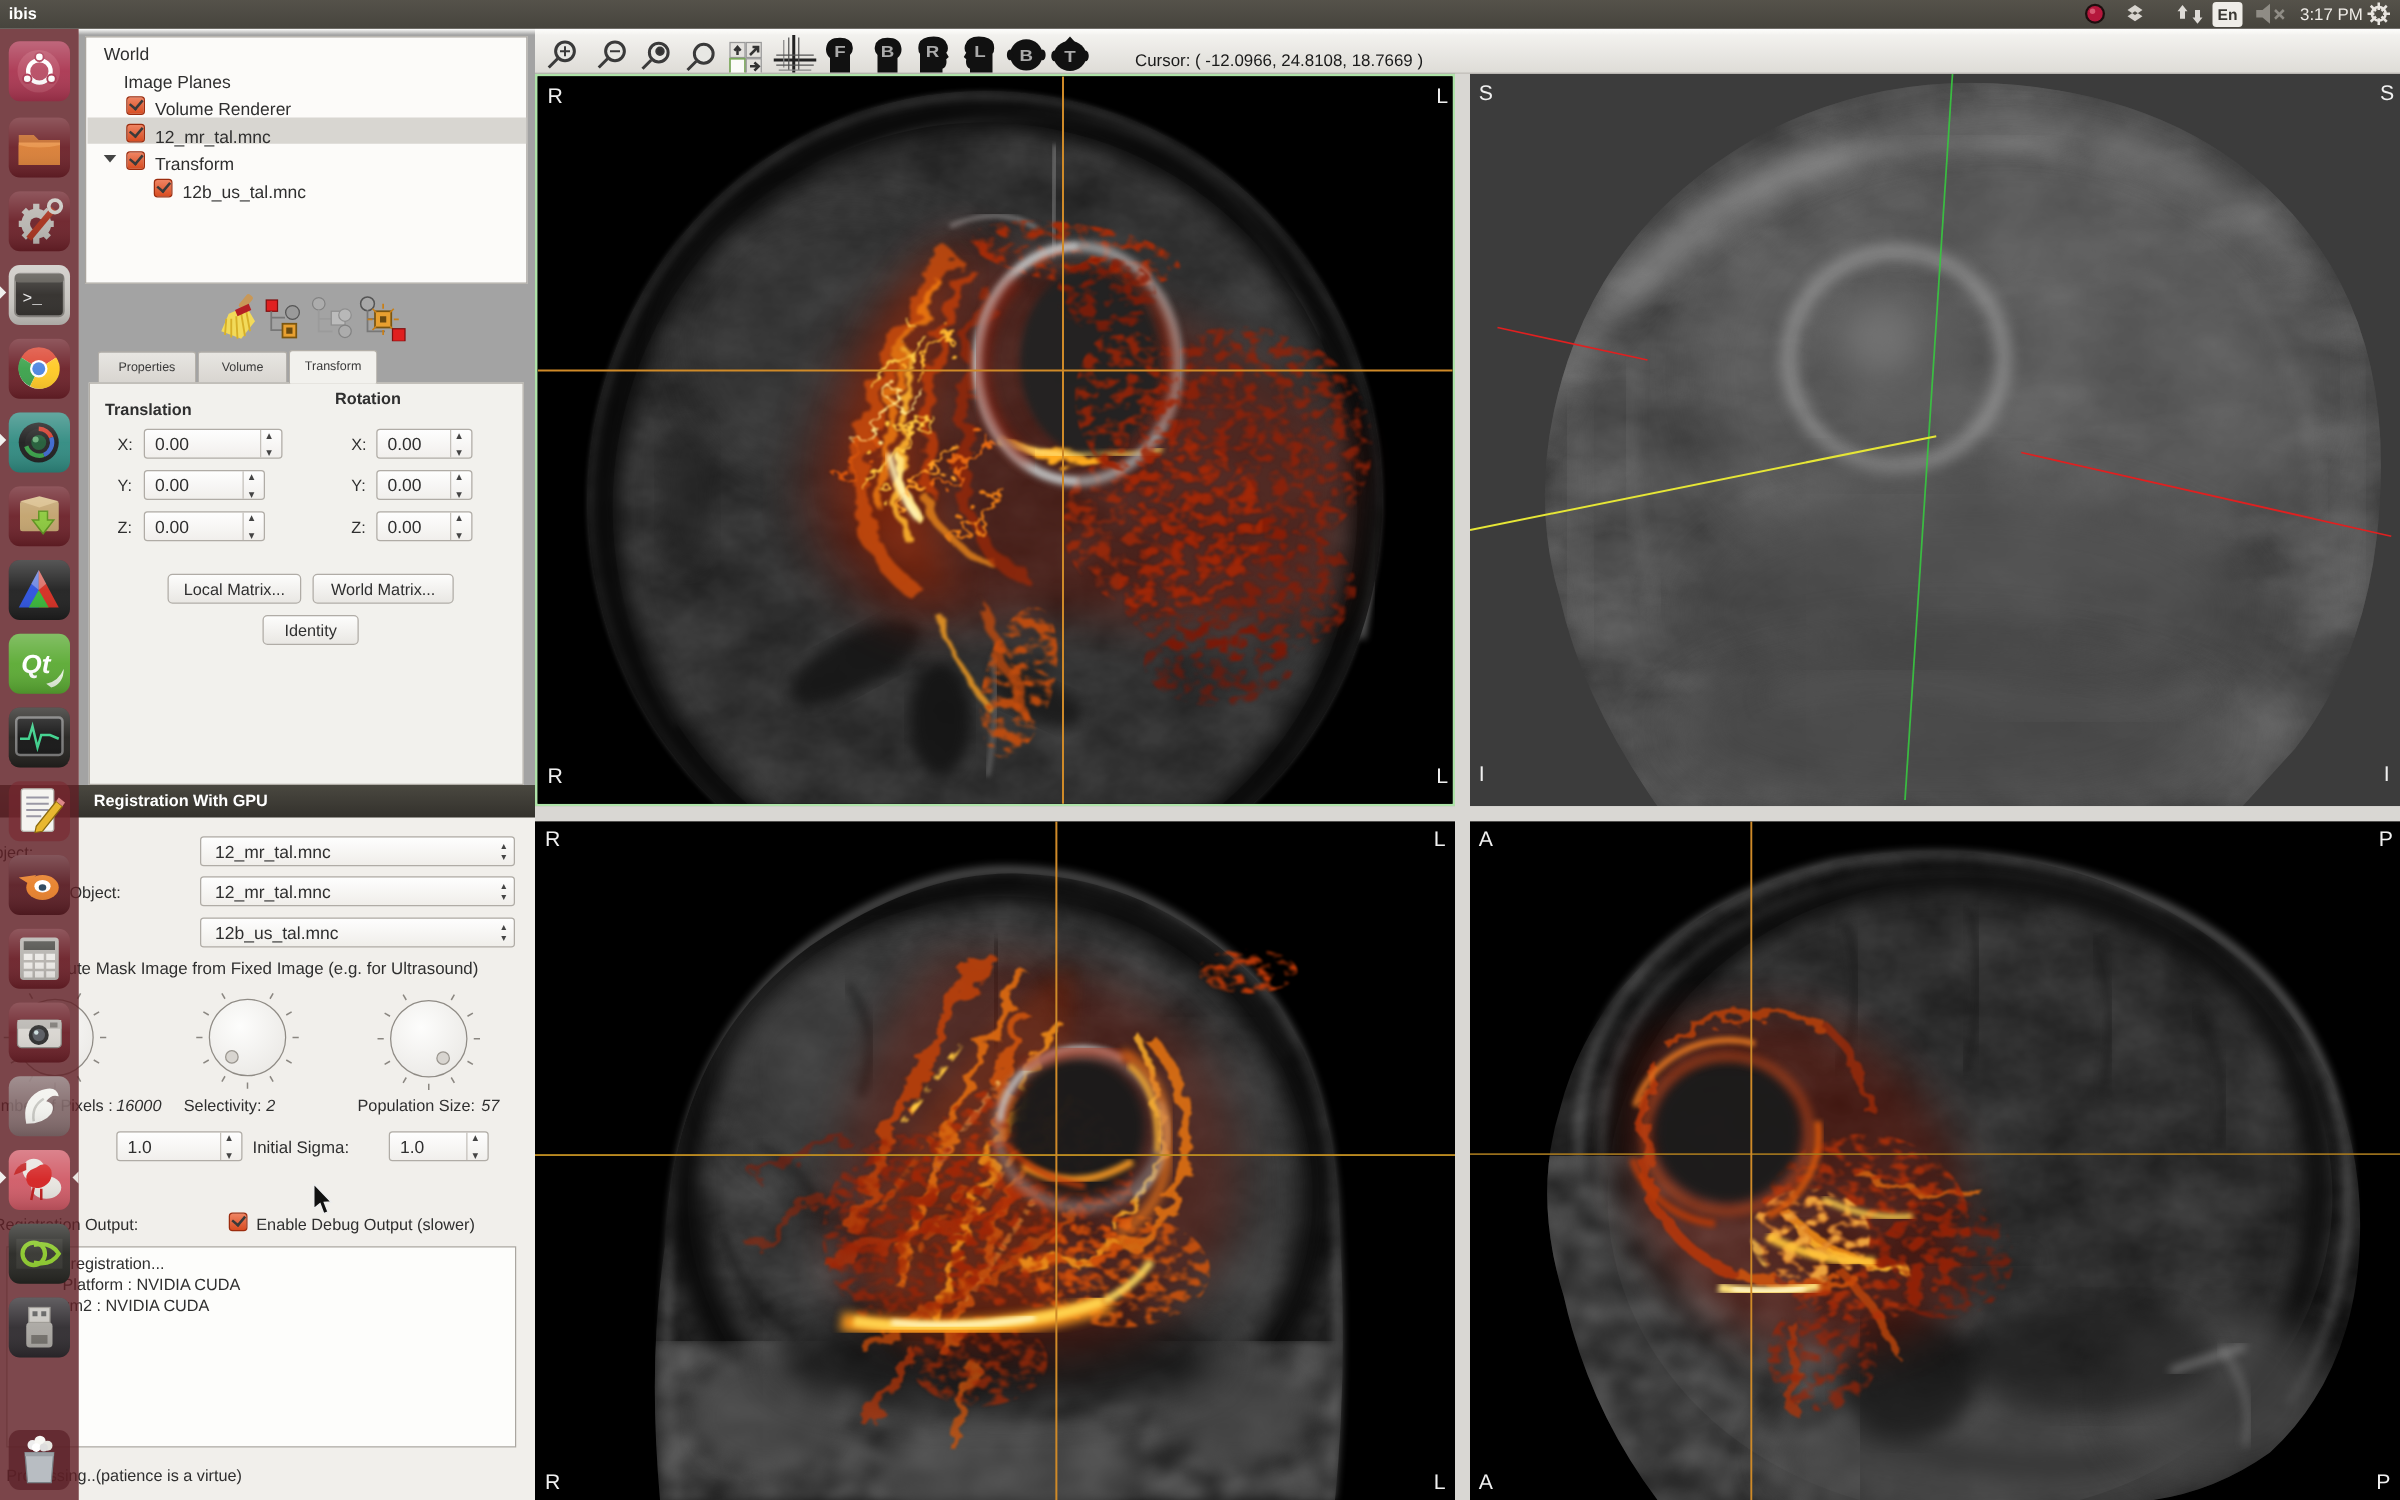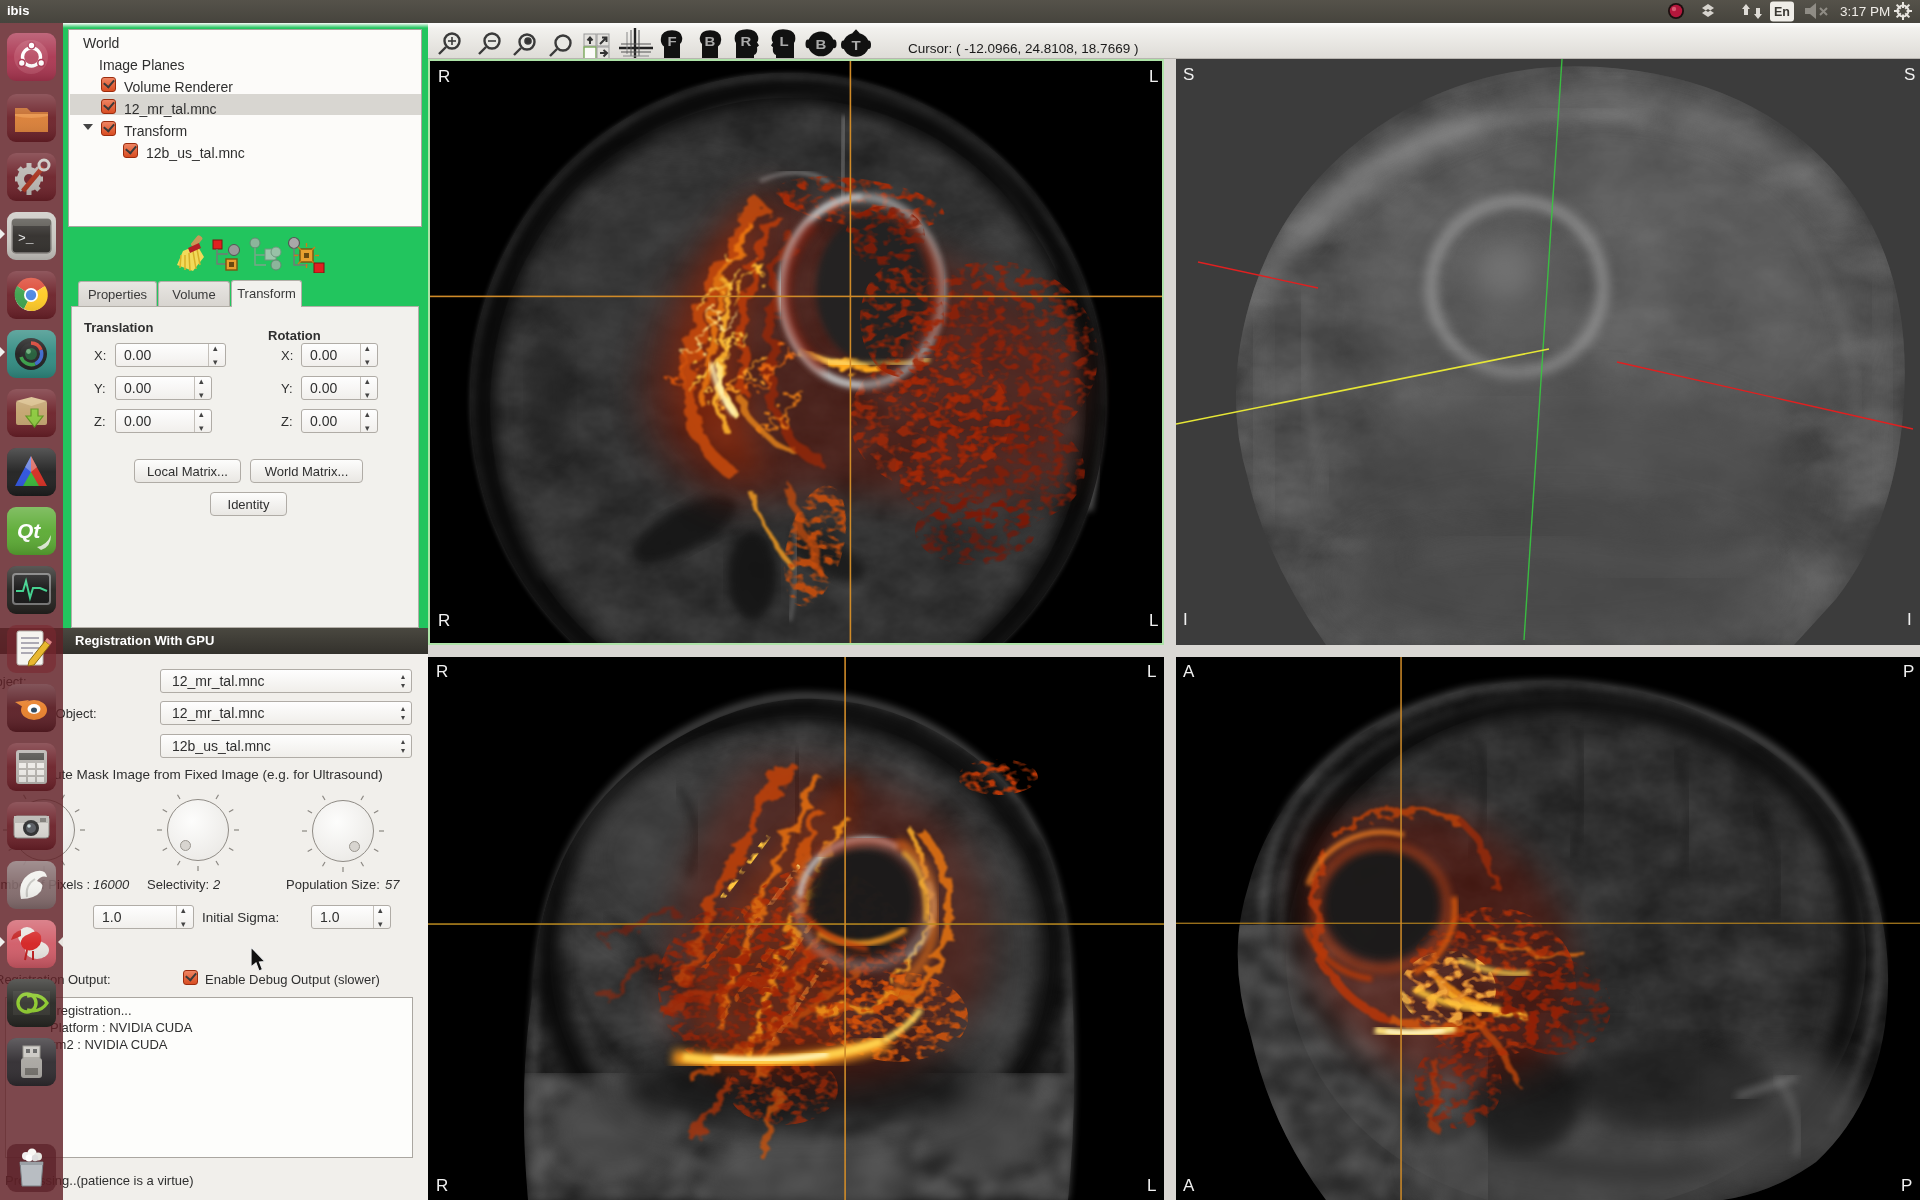--- a/index.html
+++ b/index.html
@@ -16,7 +16,7 @@
 #launcher { left:0; top:23px; width:63px; height:1177px; background:rgba(96,32,38,0.82); z-index:30; }
 
 
-#panel { left:63px; top:23px; width:365px; height:1177px; background:#22c55e; z-index:5; }
+#panel { left:63px; top:23px; width:365px; height:1177px; background:#a3a3a3; z-index:5; }
 #tree { position:absolute; left:5px; top:6px; width:354px; height:198px; background:#fcfbf9; border:1px solid #a9a59f; font-size:14px; color:#2f2f2f; }
 .trow { position:absolute; height:14px; line-height:14px; }
 .cb { position:absolute; width:15px; height:15px; border-radius:3px; border:1px solid #9c2c0e; background:linear-gradient(#ef8462,#d84d22); }

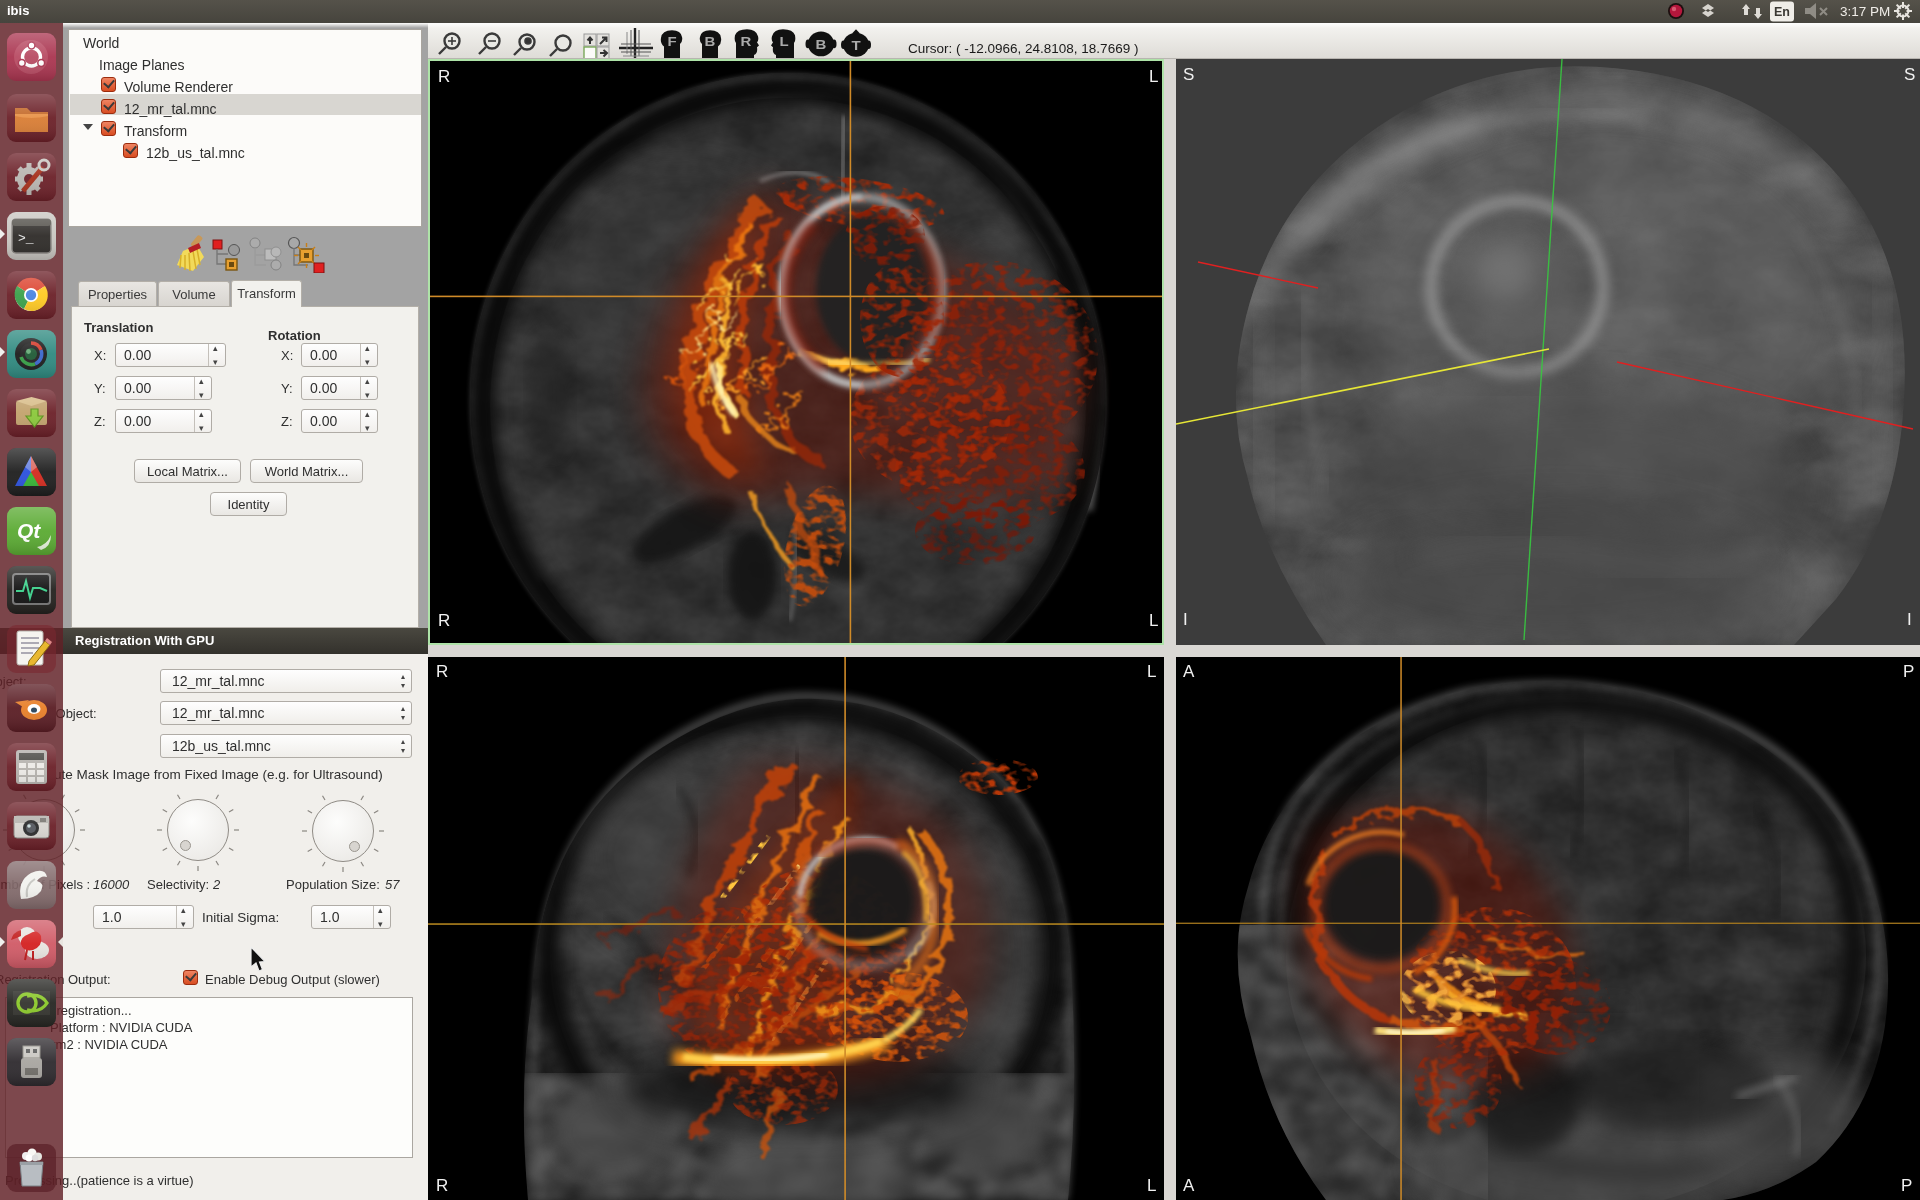--- a/index.html
+++ b/index.html
@@ -21,7 +21,7 @@
 .trow { position:absolute; height:14px; line-height:14px; }
 .cb { position:absolute; width:15px; height:15px; border-radius:3px; border:1px solid #9c2c0e; background:linear-gradient(#ef8462,#d84d22); }
 .cb:after { content:""; position:absolute; left:2px; top:1px; width:8px; height:5px; border-left:2px solid #3a3a3a; border-bottom:2px solid #3a3a3a; transform:rotate(-50deg); }
-.tabs { position:absolute; top:258px; left:15px; height:25px; font-size:13px; color:#3a3a3a; }
+.tabs { position:absolute; top:258px; left:15px; height:25px; font-size:10px; color:#3a3a3a; }
 .tab { position:absolute; top:0; height:25px; line-height:25px; text-align:center; background:linear-gradient(#e8e6e2,#d8d5d0); border:1px solid #b3afa8; border-bottom:none; border-radius:3px 3px 0 0; }
 .tab.active { background:#f2f1ed; height:27px; top:-1px; z-index:3; }
 #tabframe { position:absolute; left:8px; top:283px; width:348px; height:322px; border:1px solid #b3afa8; background:#f2f1ed; }

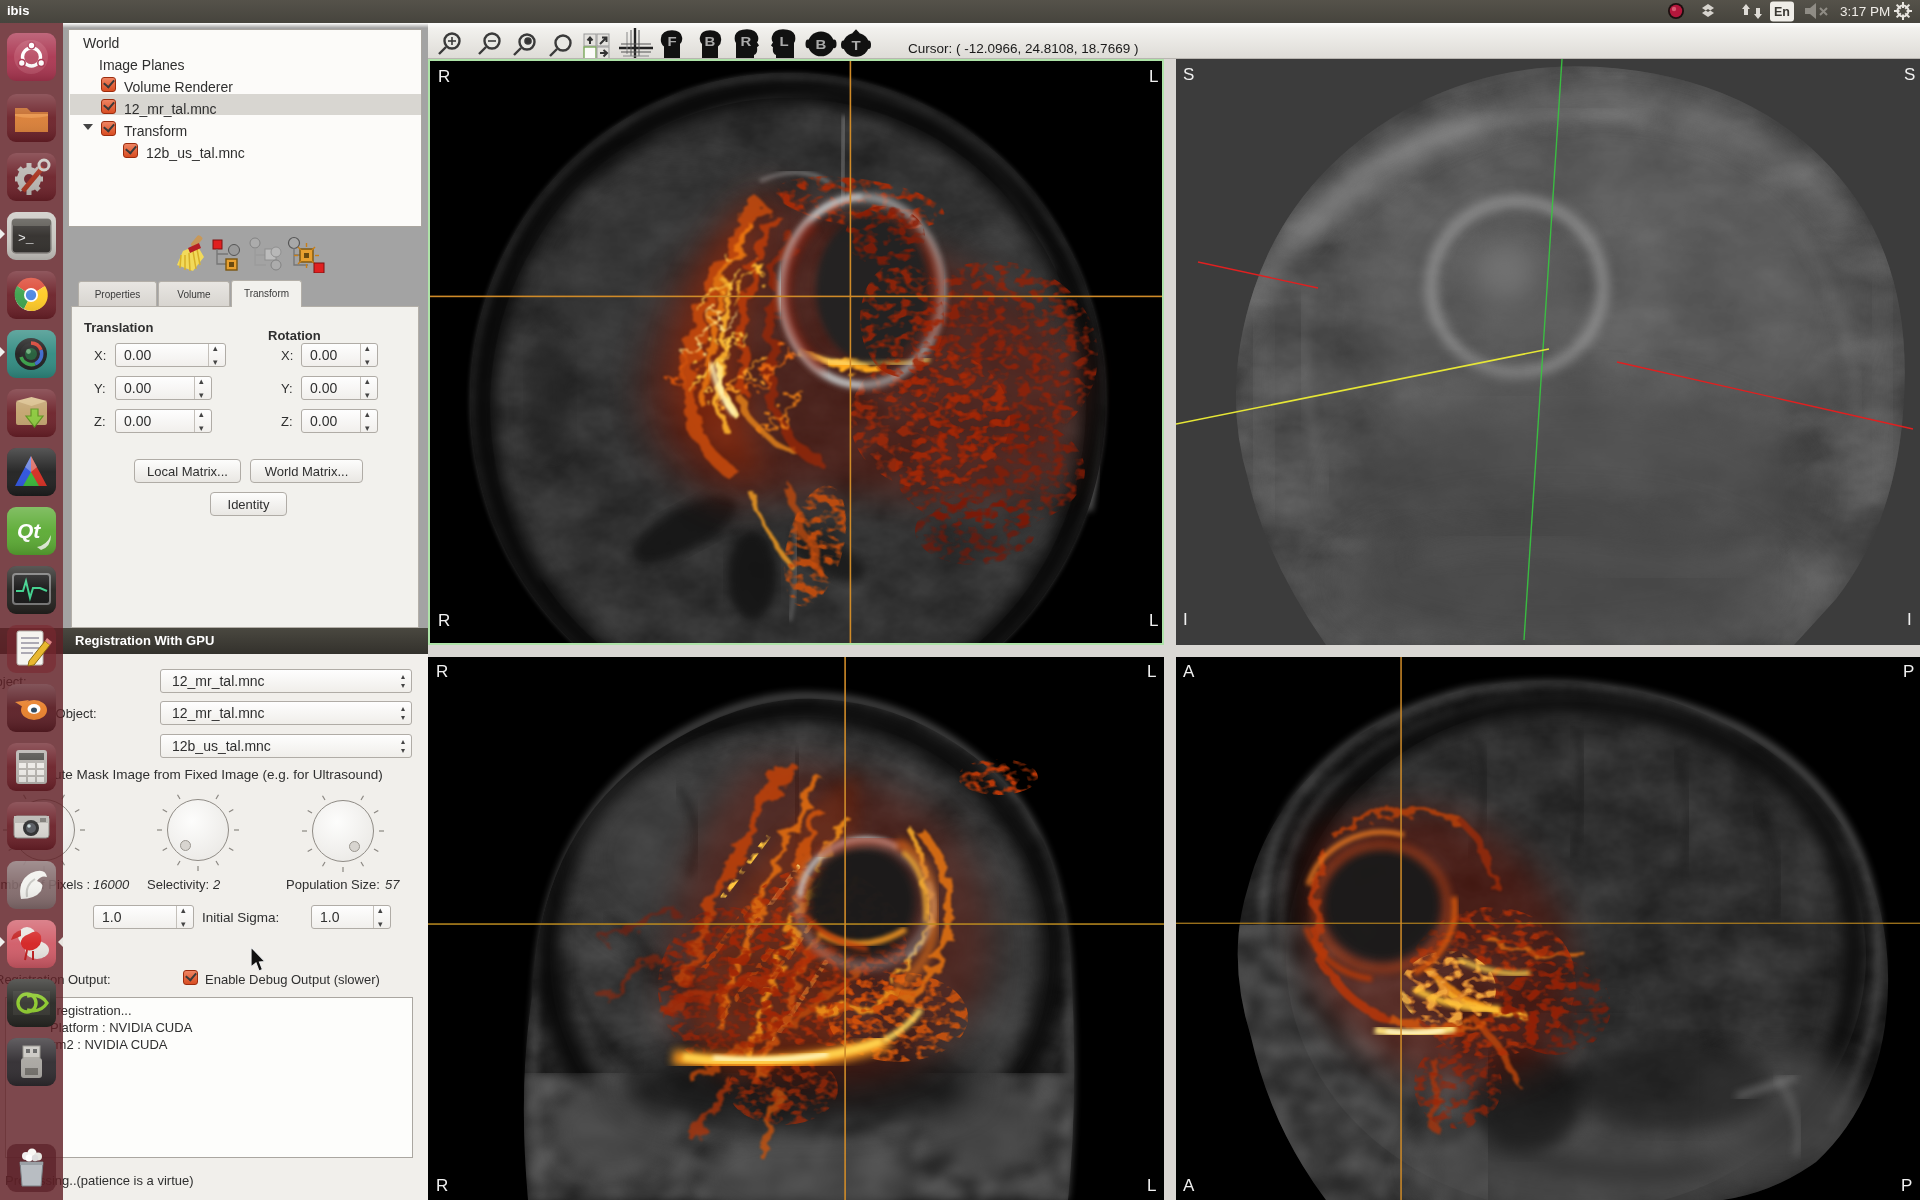--- a/index.html
+++ b/index.html
@@ -596,7 +596,7 @@
     </div>
     <div id="tabframe">
       <div class="h6" style="left:12px; top:13px;">Translation</div>
-      <div class="h6" style="left:196px; top:21px;">Rotation</div>
+      <div class="h6" style="left:196px; top:4px;">Rotation</div>
       <div class="lbl" style="left:22px; top:41px;">X:</div>
       <div class="spin" style="left:43px; top:36px; width:111px;">
           <span class="v">0.00</span>

